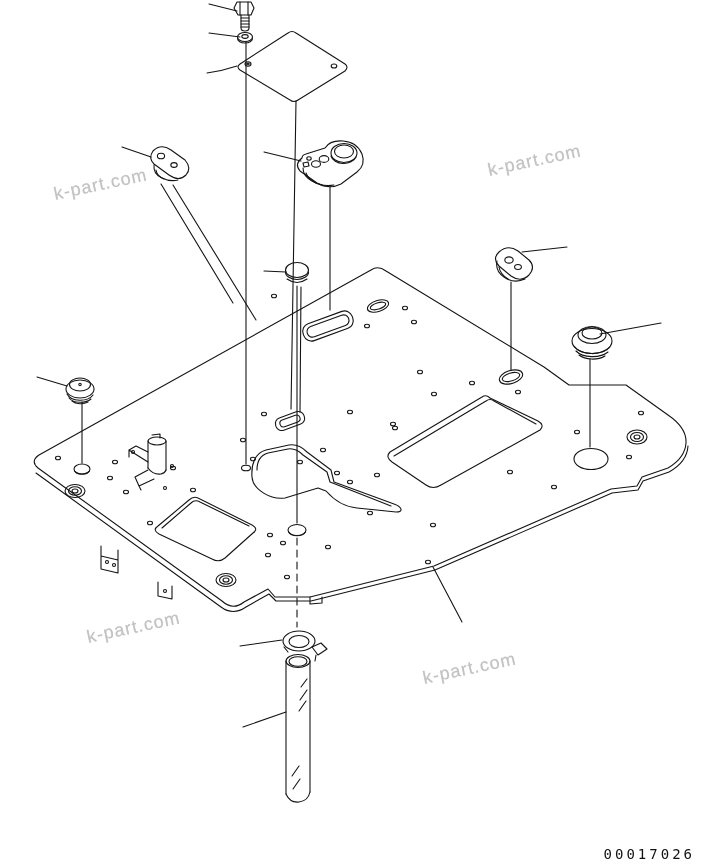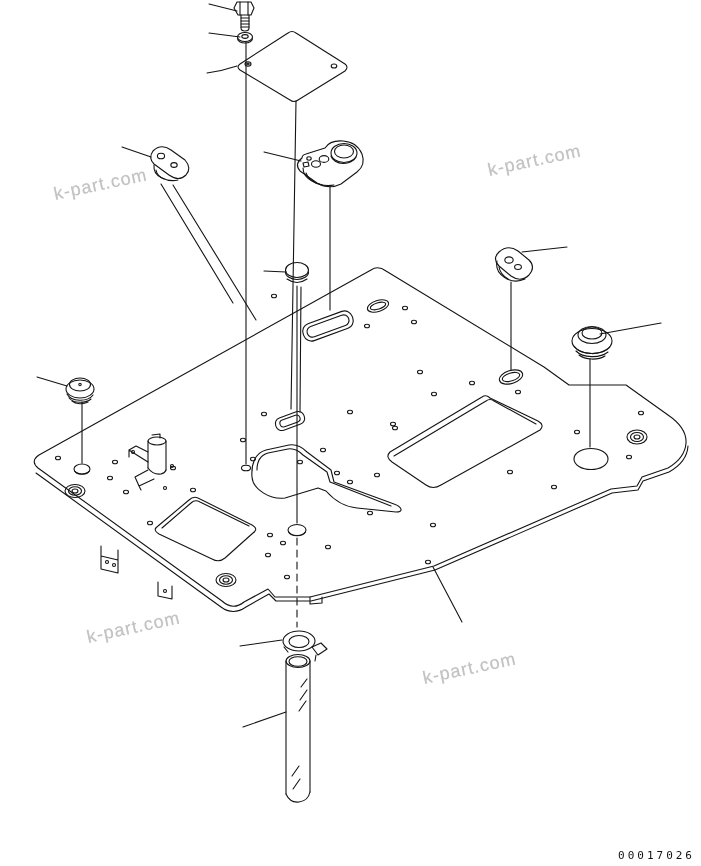--- a/index.html
+++ b/index.html
@@ -12,7 +12,7 @@
     white-space:nowrap;transform:rotate(-12deg);transform-origin:left center;
     text-shadow:0 0 1px #d8d8d8;user-select:none;}
   .doc-number{position:absolute;right:6px;bottom:4px;color:#111;
-    font-family:"DejaVu Sans Mono",monospace;font-size:11px;letter-spacing:3px;}
+    font-family:"DejaVu Sans Mono",monospace;font-size:14px;letter-spacing:3px;}
 </style>
 </head>
 <body>

